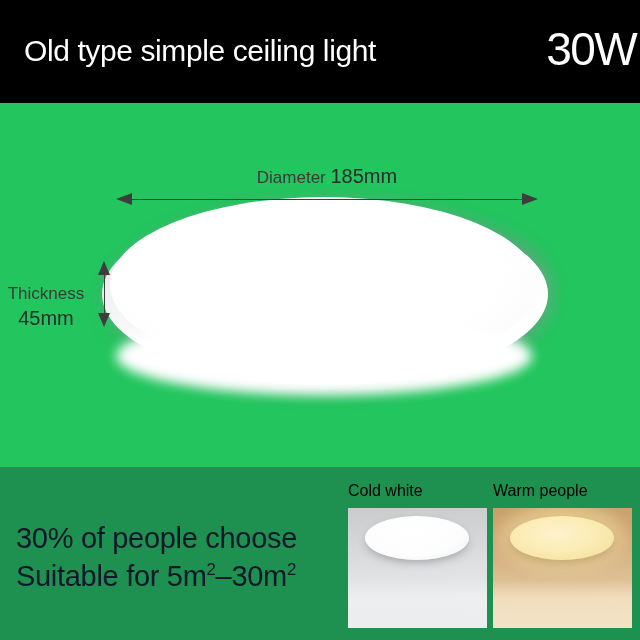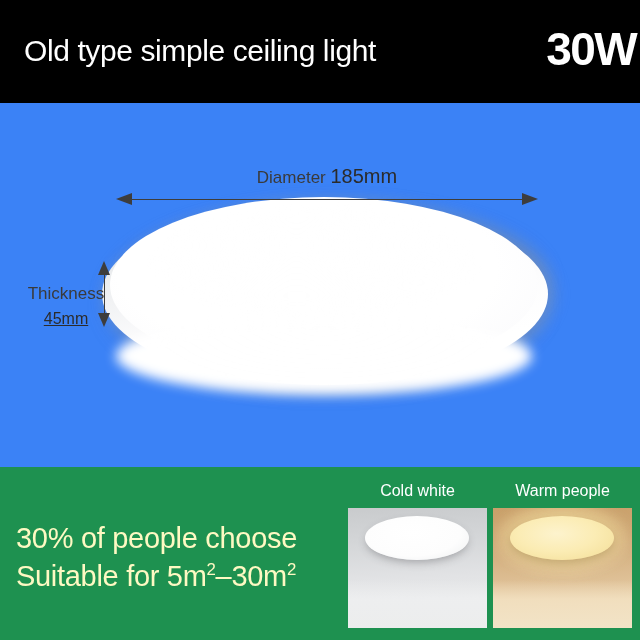--- a/index.html
+++ b/index.html
@@ -50,7 +50,7 @@
     font-size: 46px;
     line-height: 56px;
     color: #ffffff;
-    font-weight: 700;
+    font-weight: 400;
     letter-spacing: -1.6px;
     white-space: nowrap;
   }

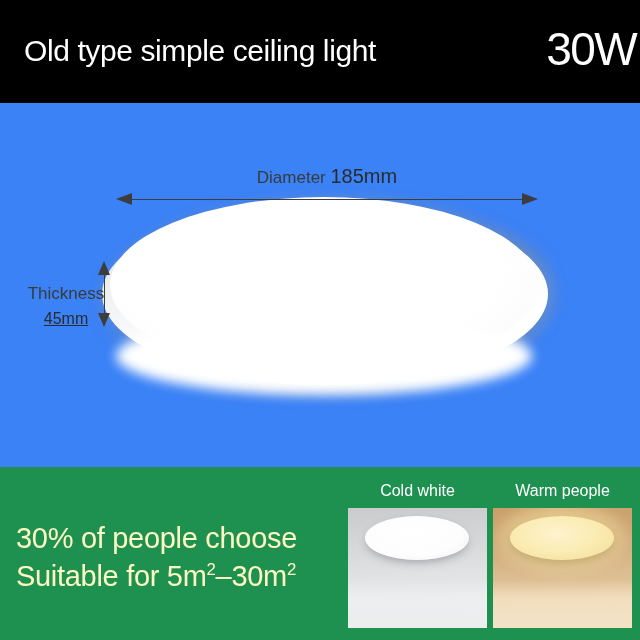--- a/index.html
+++ b/index.html
@@ -62,7 +62,7 @@
     top: 103px;
     width: 640px;
     height: 364px;
-    background: #3b82f6;
+    background: #22c55e;
     overflow: hidden;
   }
 

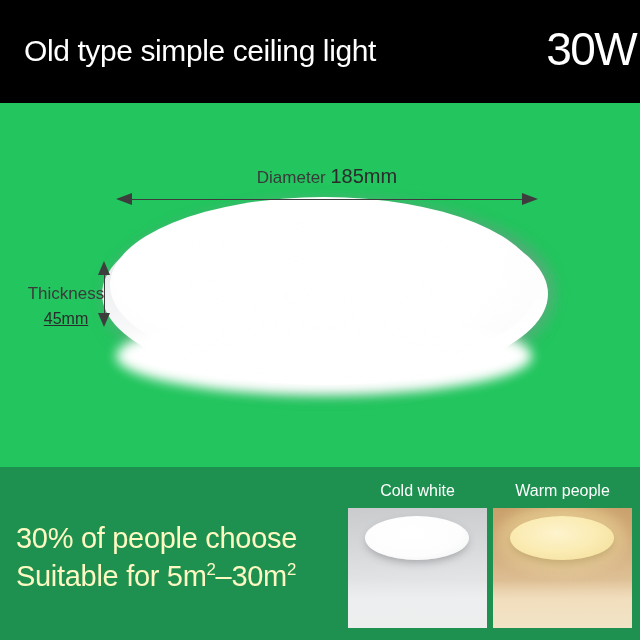--- a/index.html
+++ b/index.html
@@ -244,7 +244,6 @@
     font-size: 17px;
     line-height: 25px;
     color: #3a3a3a;
-    padding-left: 20px;
   }
   .dim-v-label .val {
     display: block;

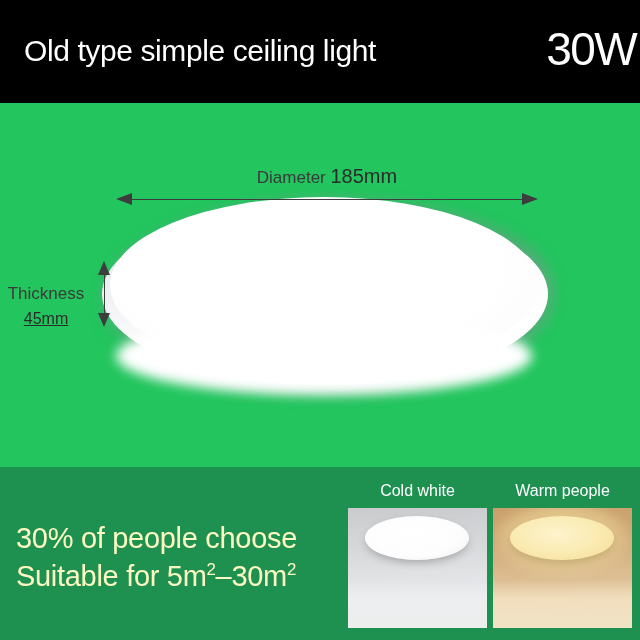--- a/index.html
+++ b/index.html
@@ -247,9 +247,8 @@
   }
   .dim-v-label .val {
     display: block;
-    font-size: 16px;
+    font-size: 20px;
     color: #2b2b2b;
-    text-decoration: underline;
   }
 
   

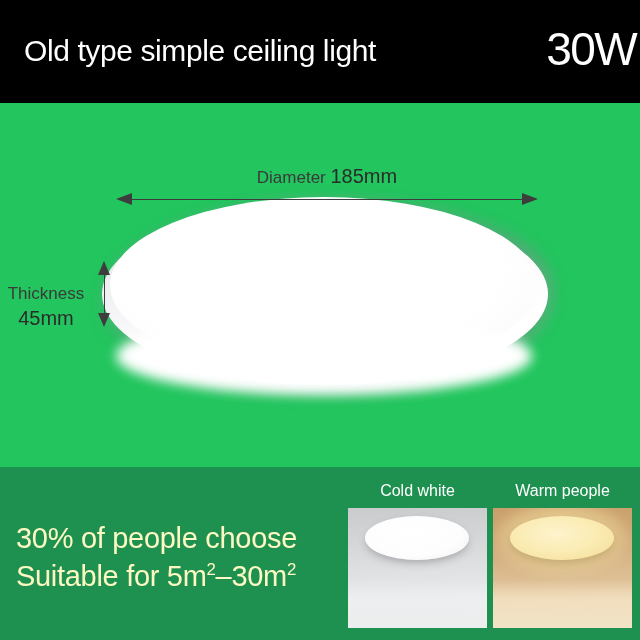--- a/index.html
+++ b/index.html
@@ -298,10 +298,9 @@
     left: 0;
     top: 0;
     width: 139px;
-    text-align: center;
     font-size: 16px;
     line-height: 22px;
-    color: #ffffff;
+    color: #000000;
     white-space: nowrap;
   }
   .swatch-photo {

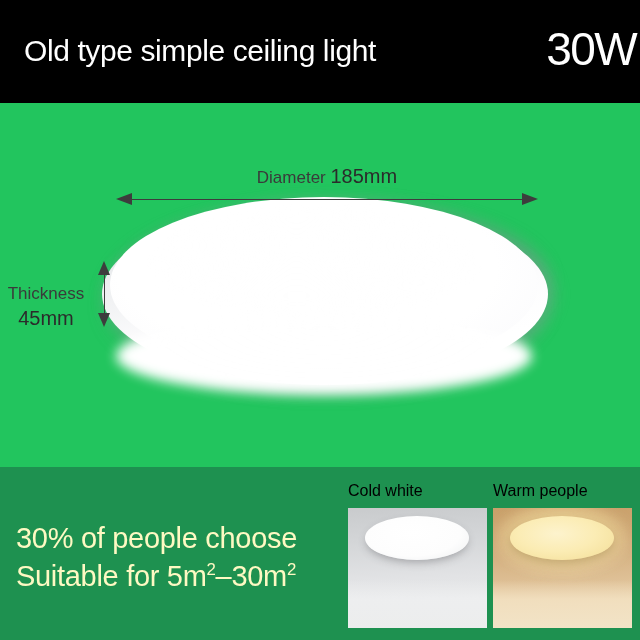--- a/index.html
+++ b/index.html
@@ -264,7 +264,7 @@
     position: absolute;
     left: 16px;
     top: 52px;
-    color: #fef9c3;
+    color: #0f172a;
     font-size: 29px;
     line-height: 38px;
     letter-spacing: -0.3px;

